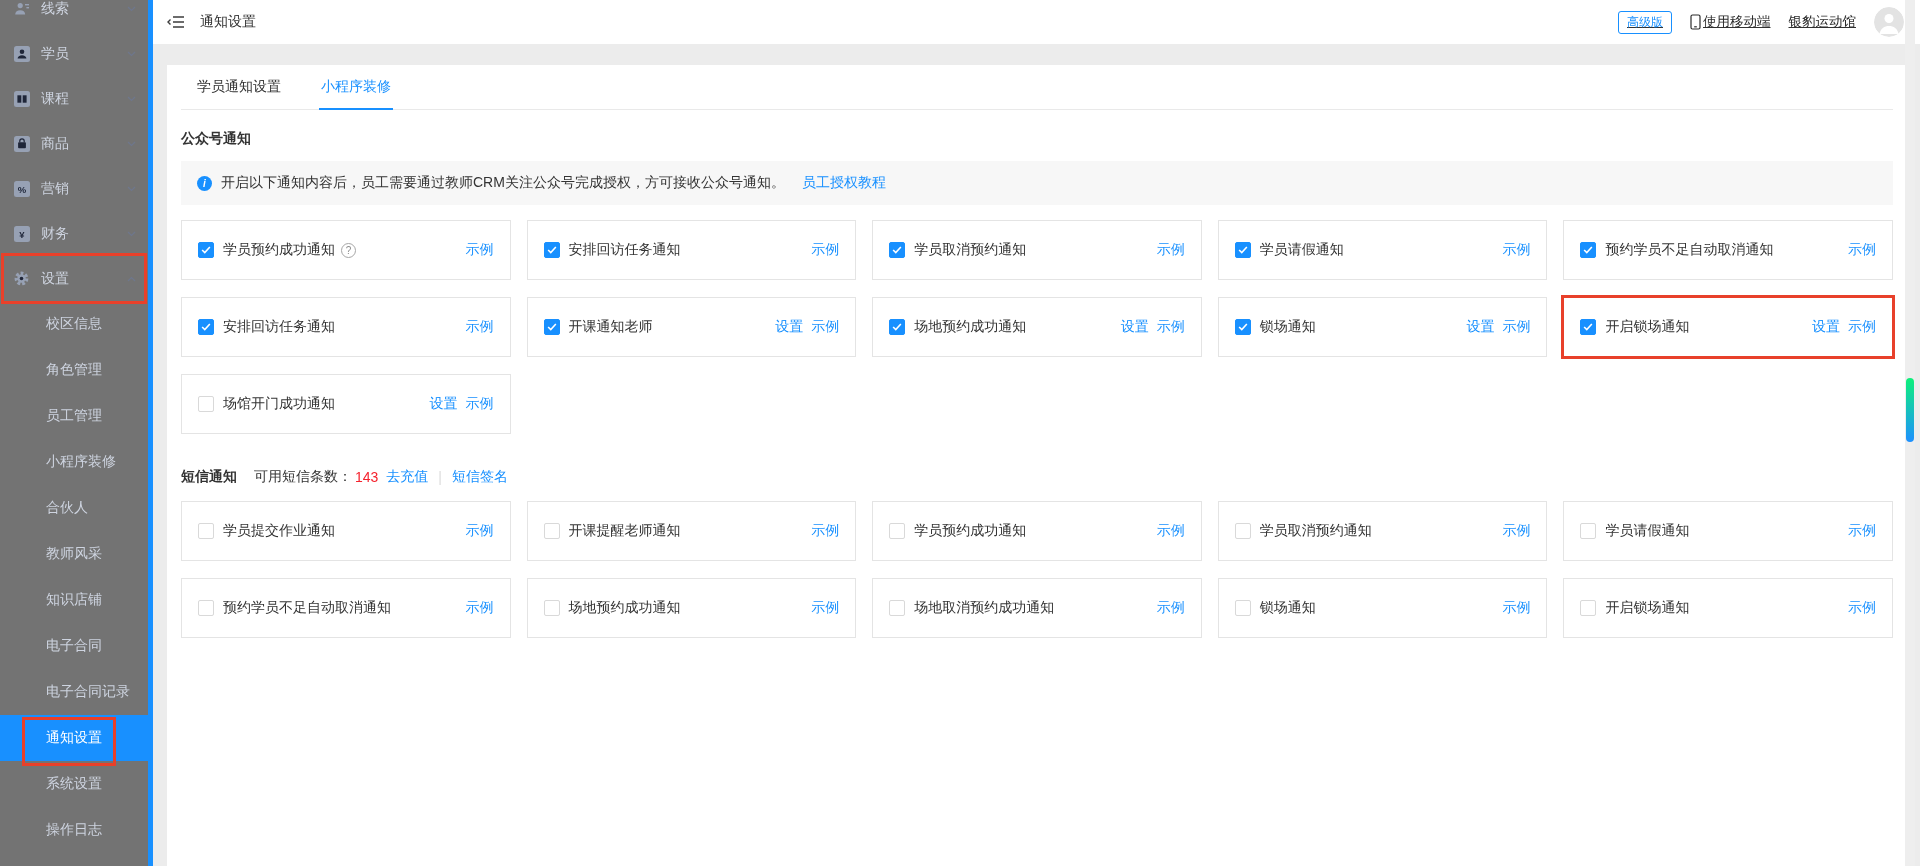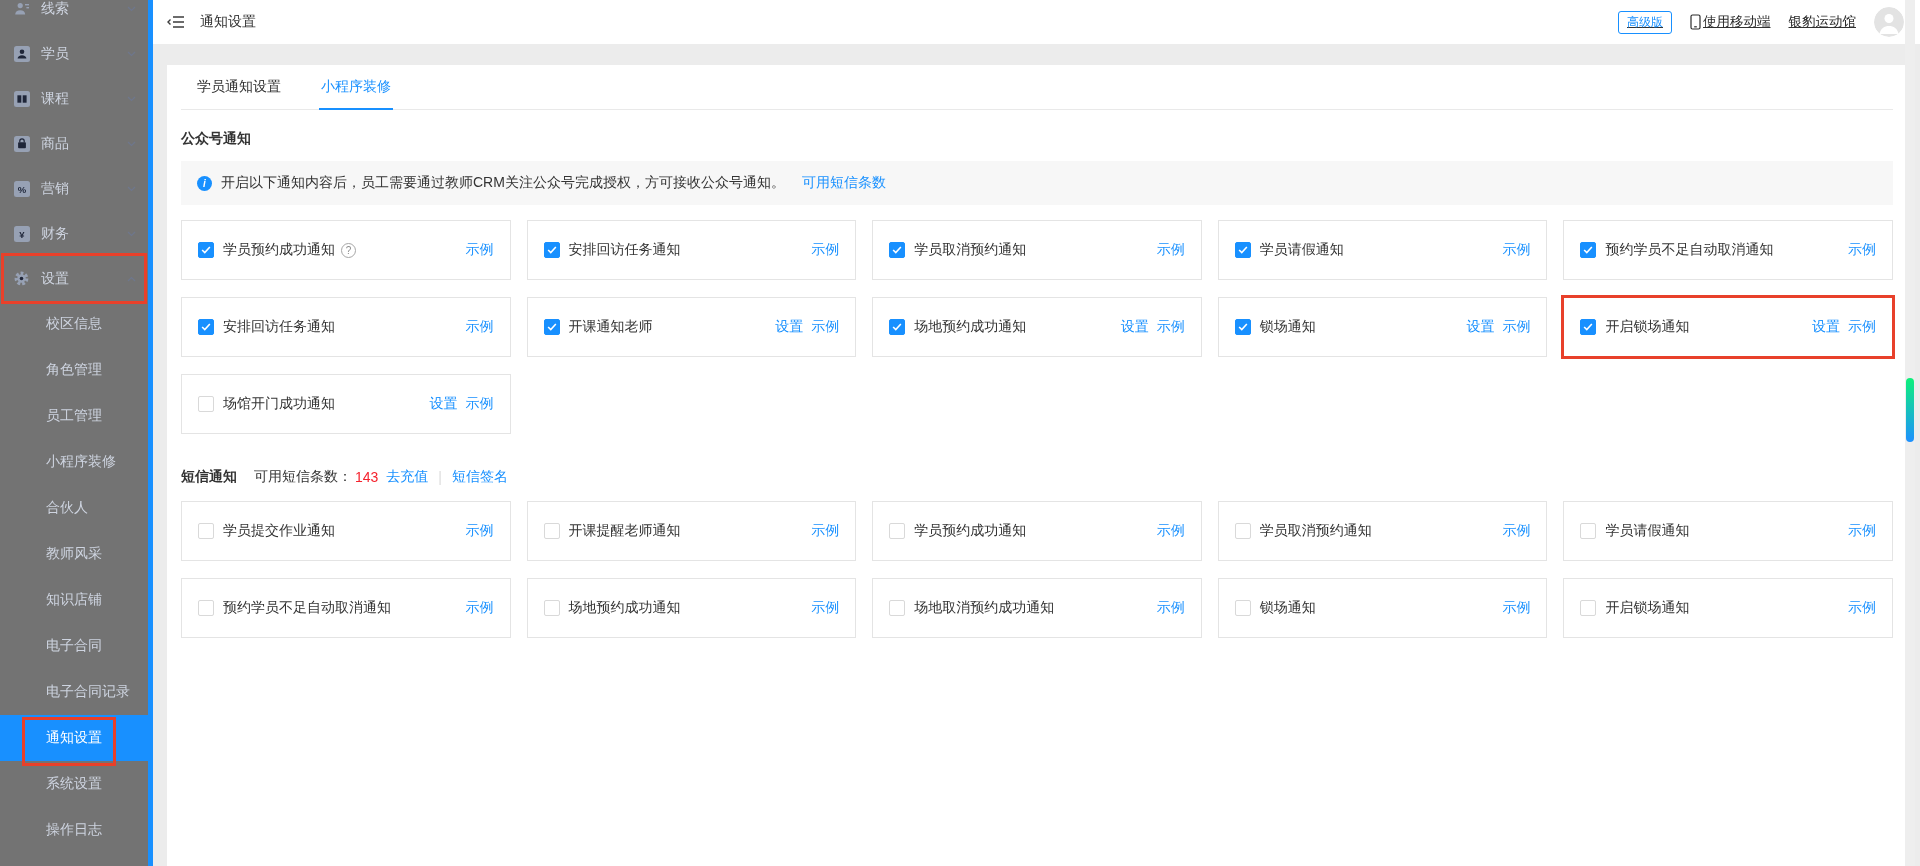--- a/index.html
+++ b/index.html
@@ -247,7 +247,7 @@
         <div class="banner">
           <span class="info-icon">i</span>
           <span>开启以下通知内容后，员工需要通过教师CRM关注公众号完成授权，方可接收公众号通知。</span>
-          <a>可用短信条数</a>
+          <a>员工授权教程</a>
         </div>
 
         <div class="grid" id="wx-grid">

